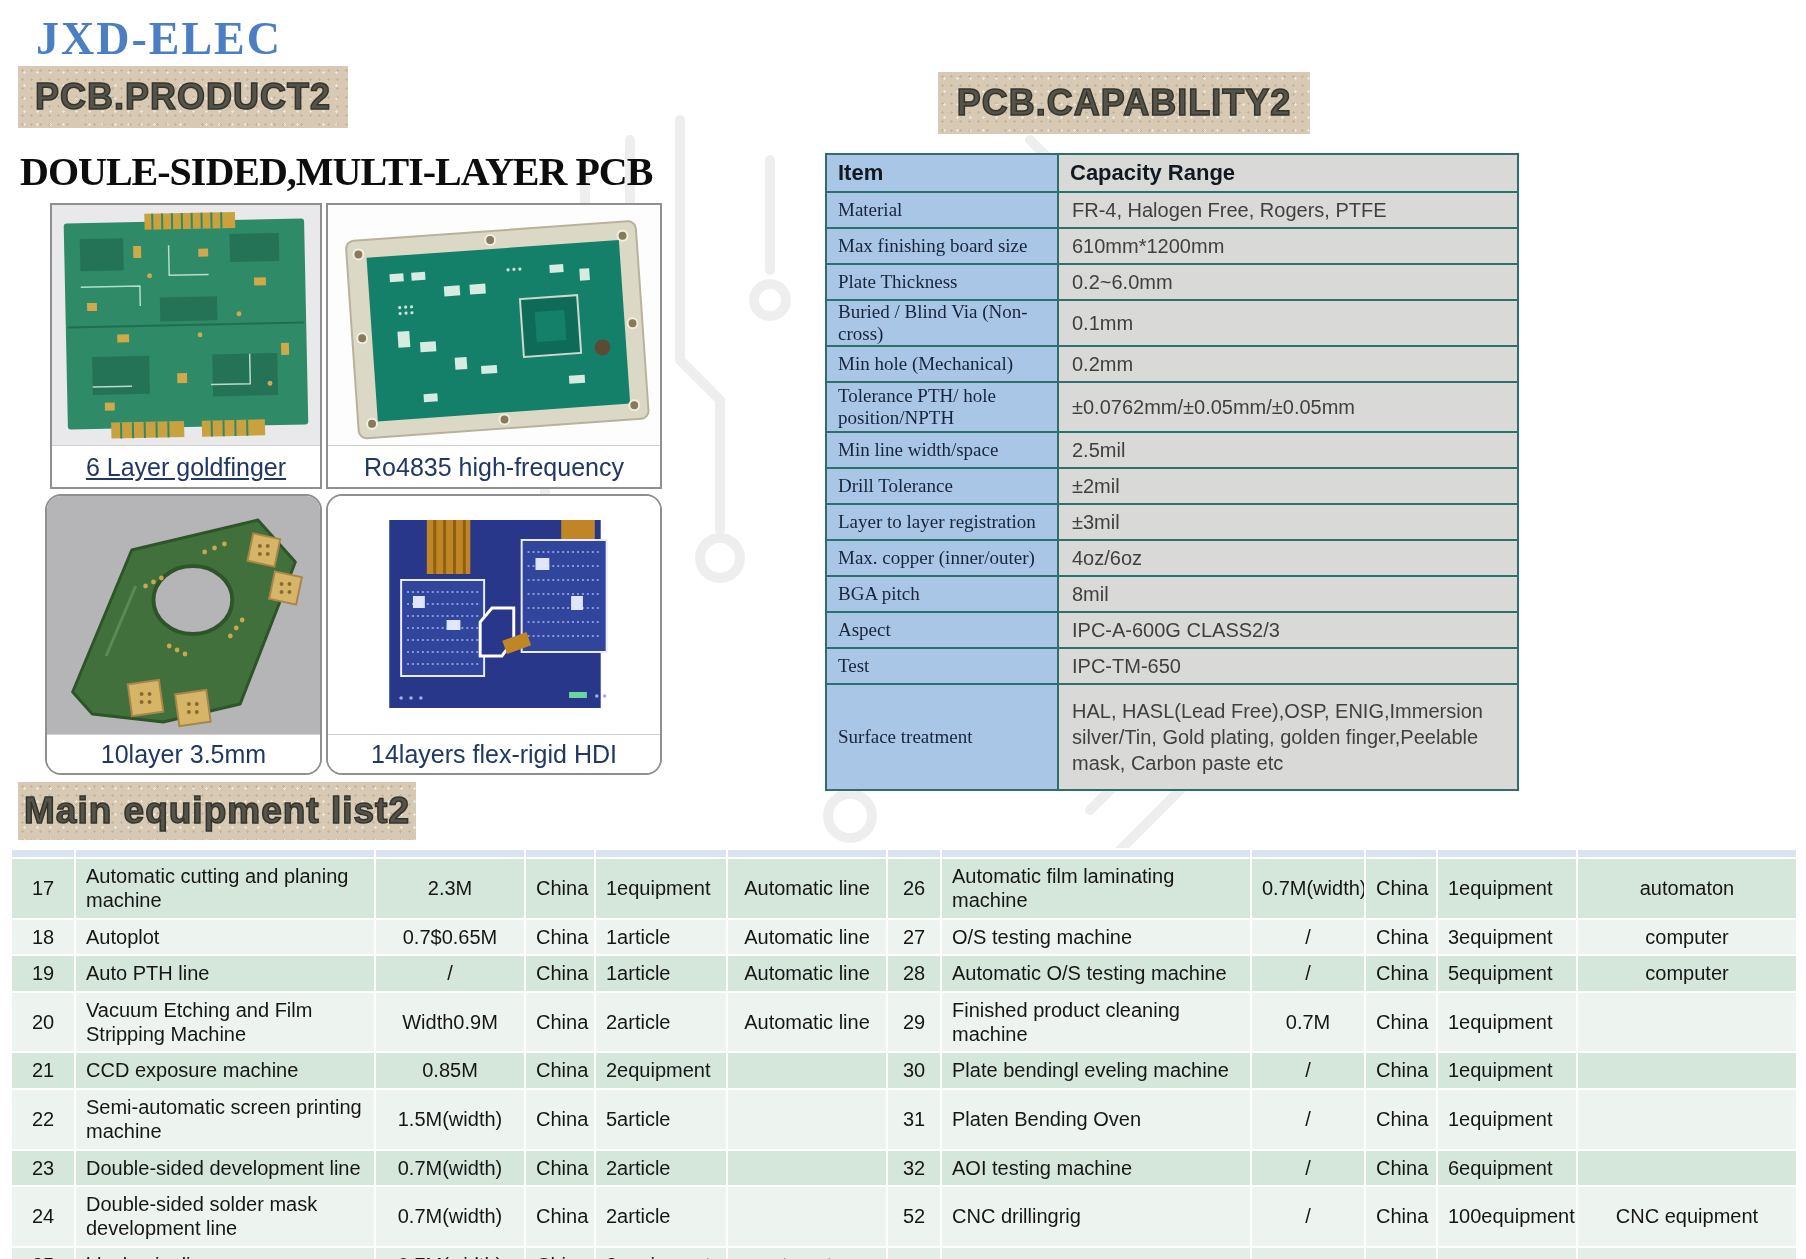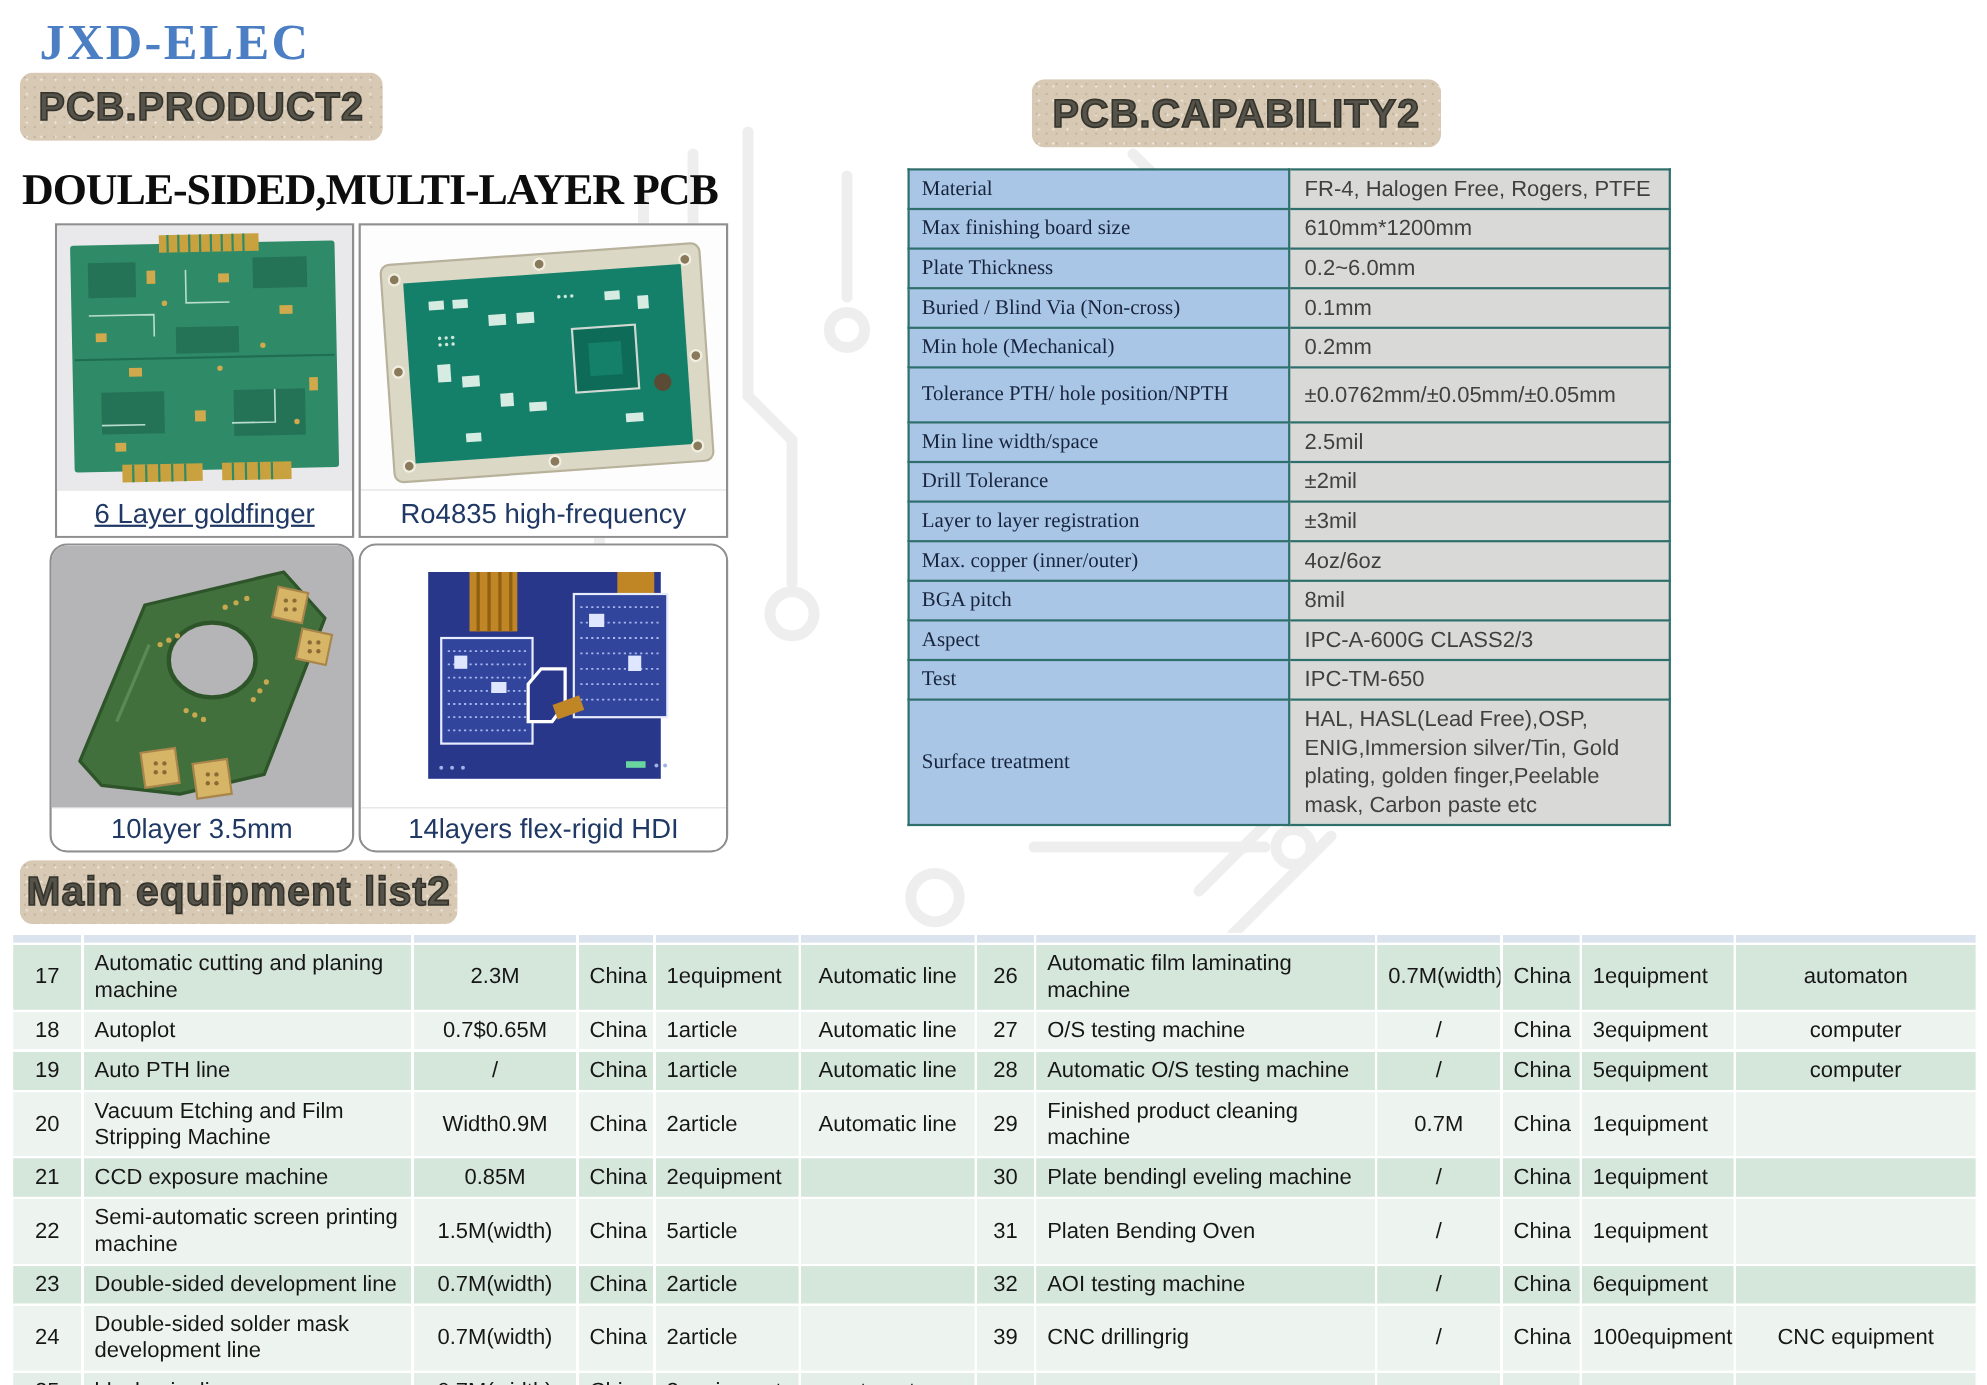--- a/index.html
+++ b/index.html
@@ -14,7 +14,7 @@
           background-image:radial-gradient(rgba(110,95,65,.20) 1.2px,transparent 1.4px),
                            radial-gradient(rgba(255,255,255,.55) 1px,transparent 1.2px);
           background-size:9px 9px,13px 13px;
-          display:flex;align-items:center;justify-content:center;border-radius:12px;}
+          display:flex;align-items:center;justify-content:center;}
   .banner span{font-weight:bold;color:#55534a;-webkit-text-stroke:1.5px #35342c;
                letter-spacing:1px;}
   .banner-product{left:18px;top:66px;width:330px;height:62px;}

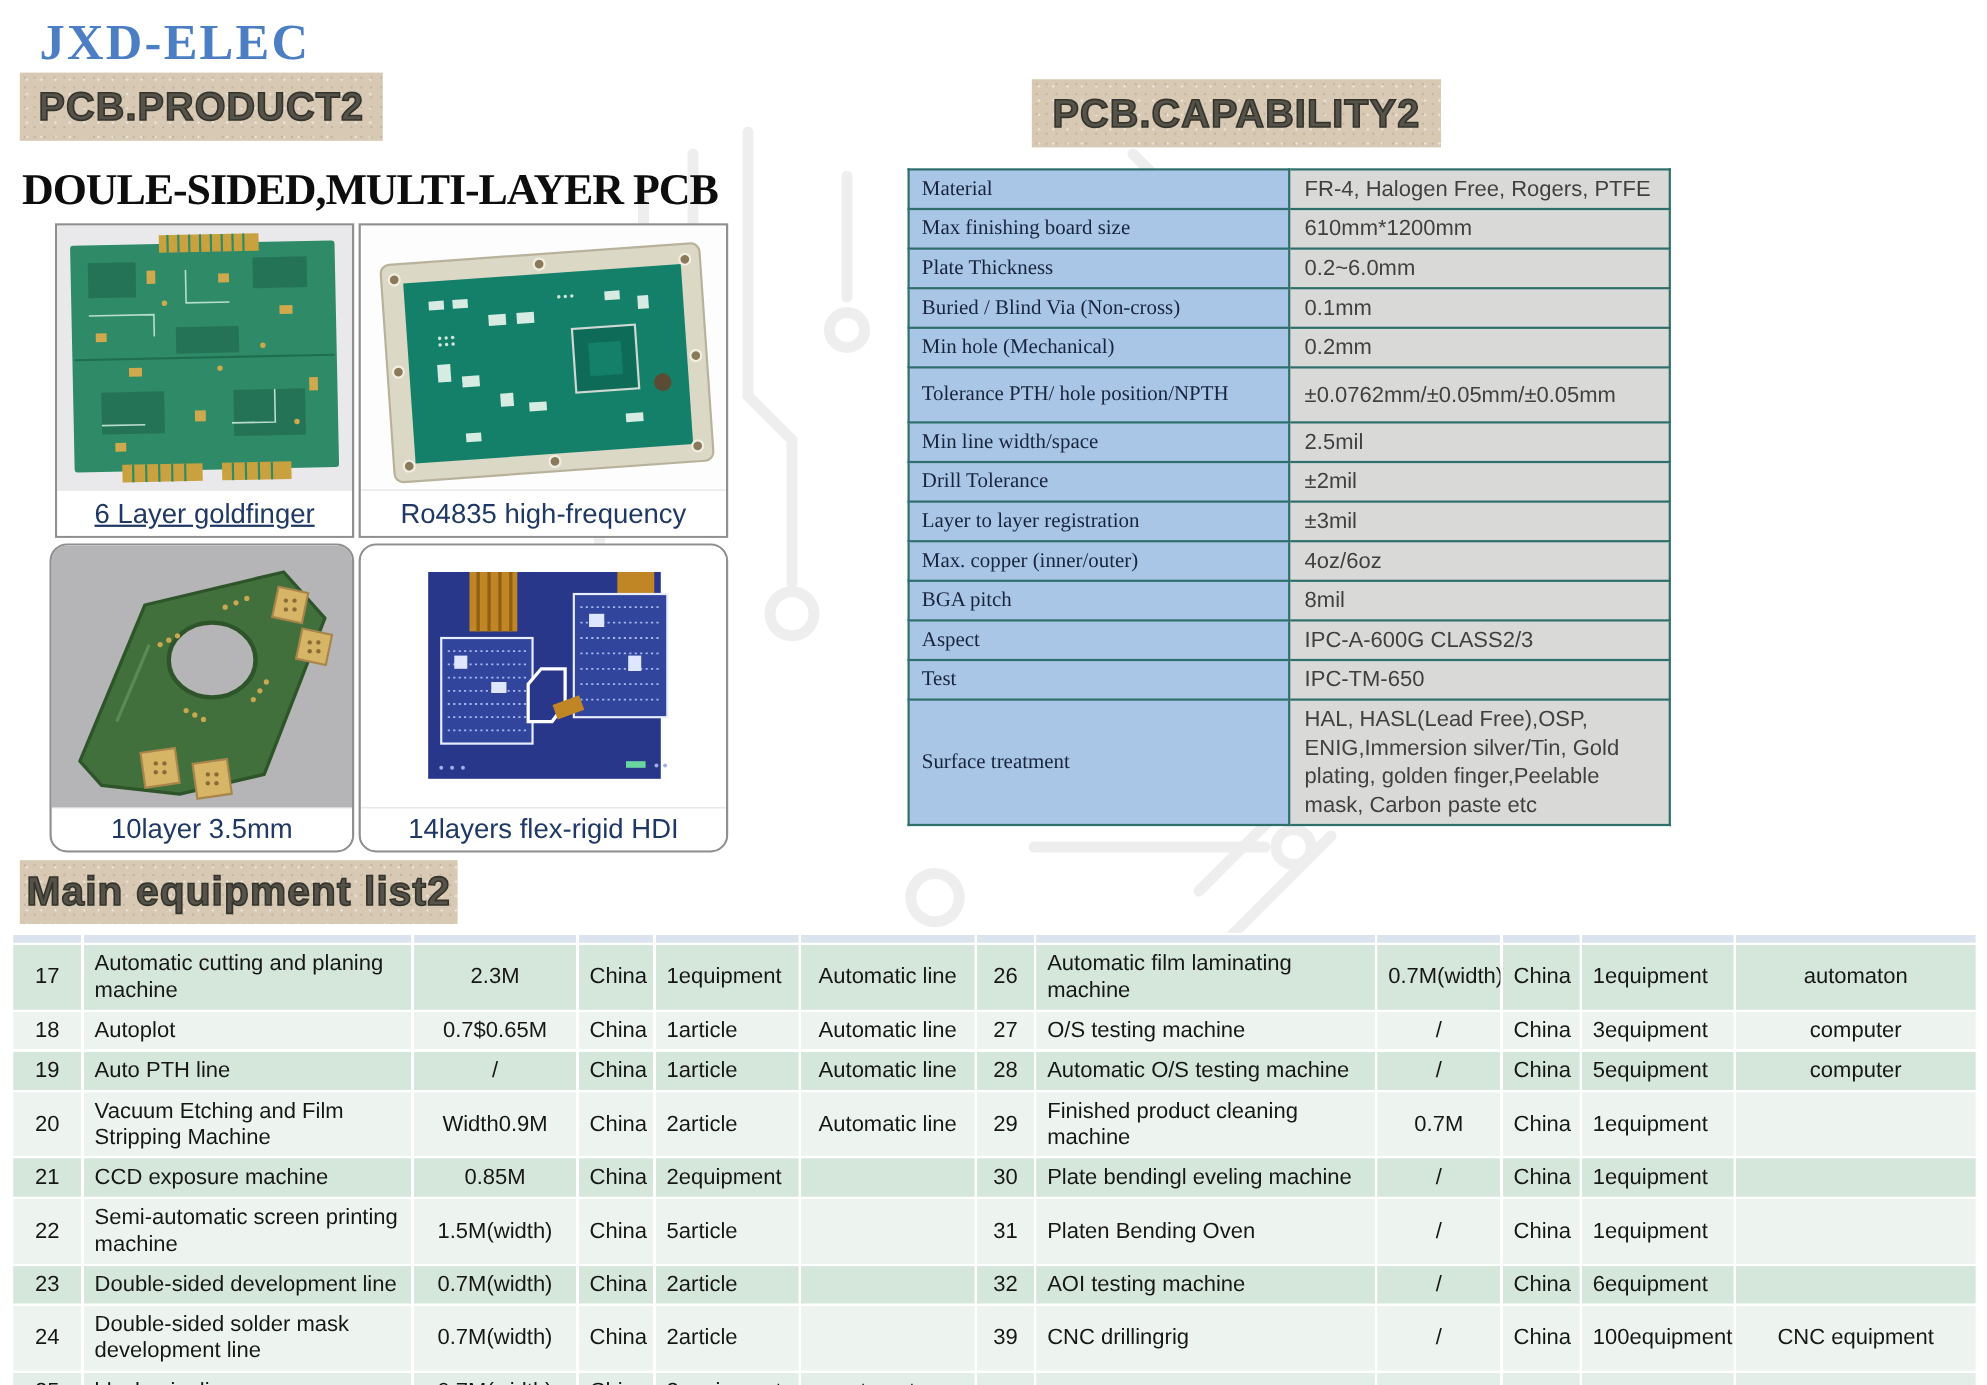--- a/index.html
+++ b/index.html
@@ -332,6 +332,10 @@
 
   <table class="capability-table">
     <tbody>
+        <tr>
+      <th class="th-item">Item</th>
+      <th class="th-range">Capacity Range</th>
+    </tr>
     <tr>
           <td class="cap-item">Material</td>
           <td class="cap-value">FR-4, Halogen Free, Rogers, PTFE</td>

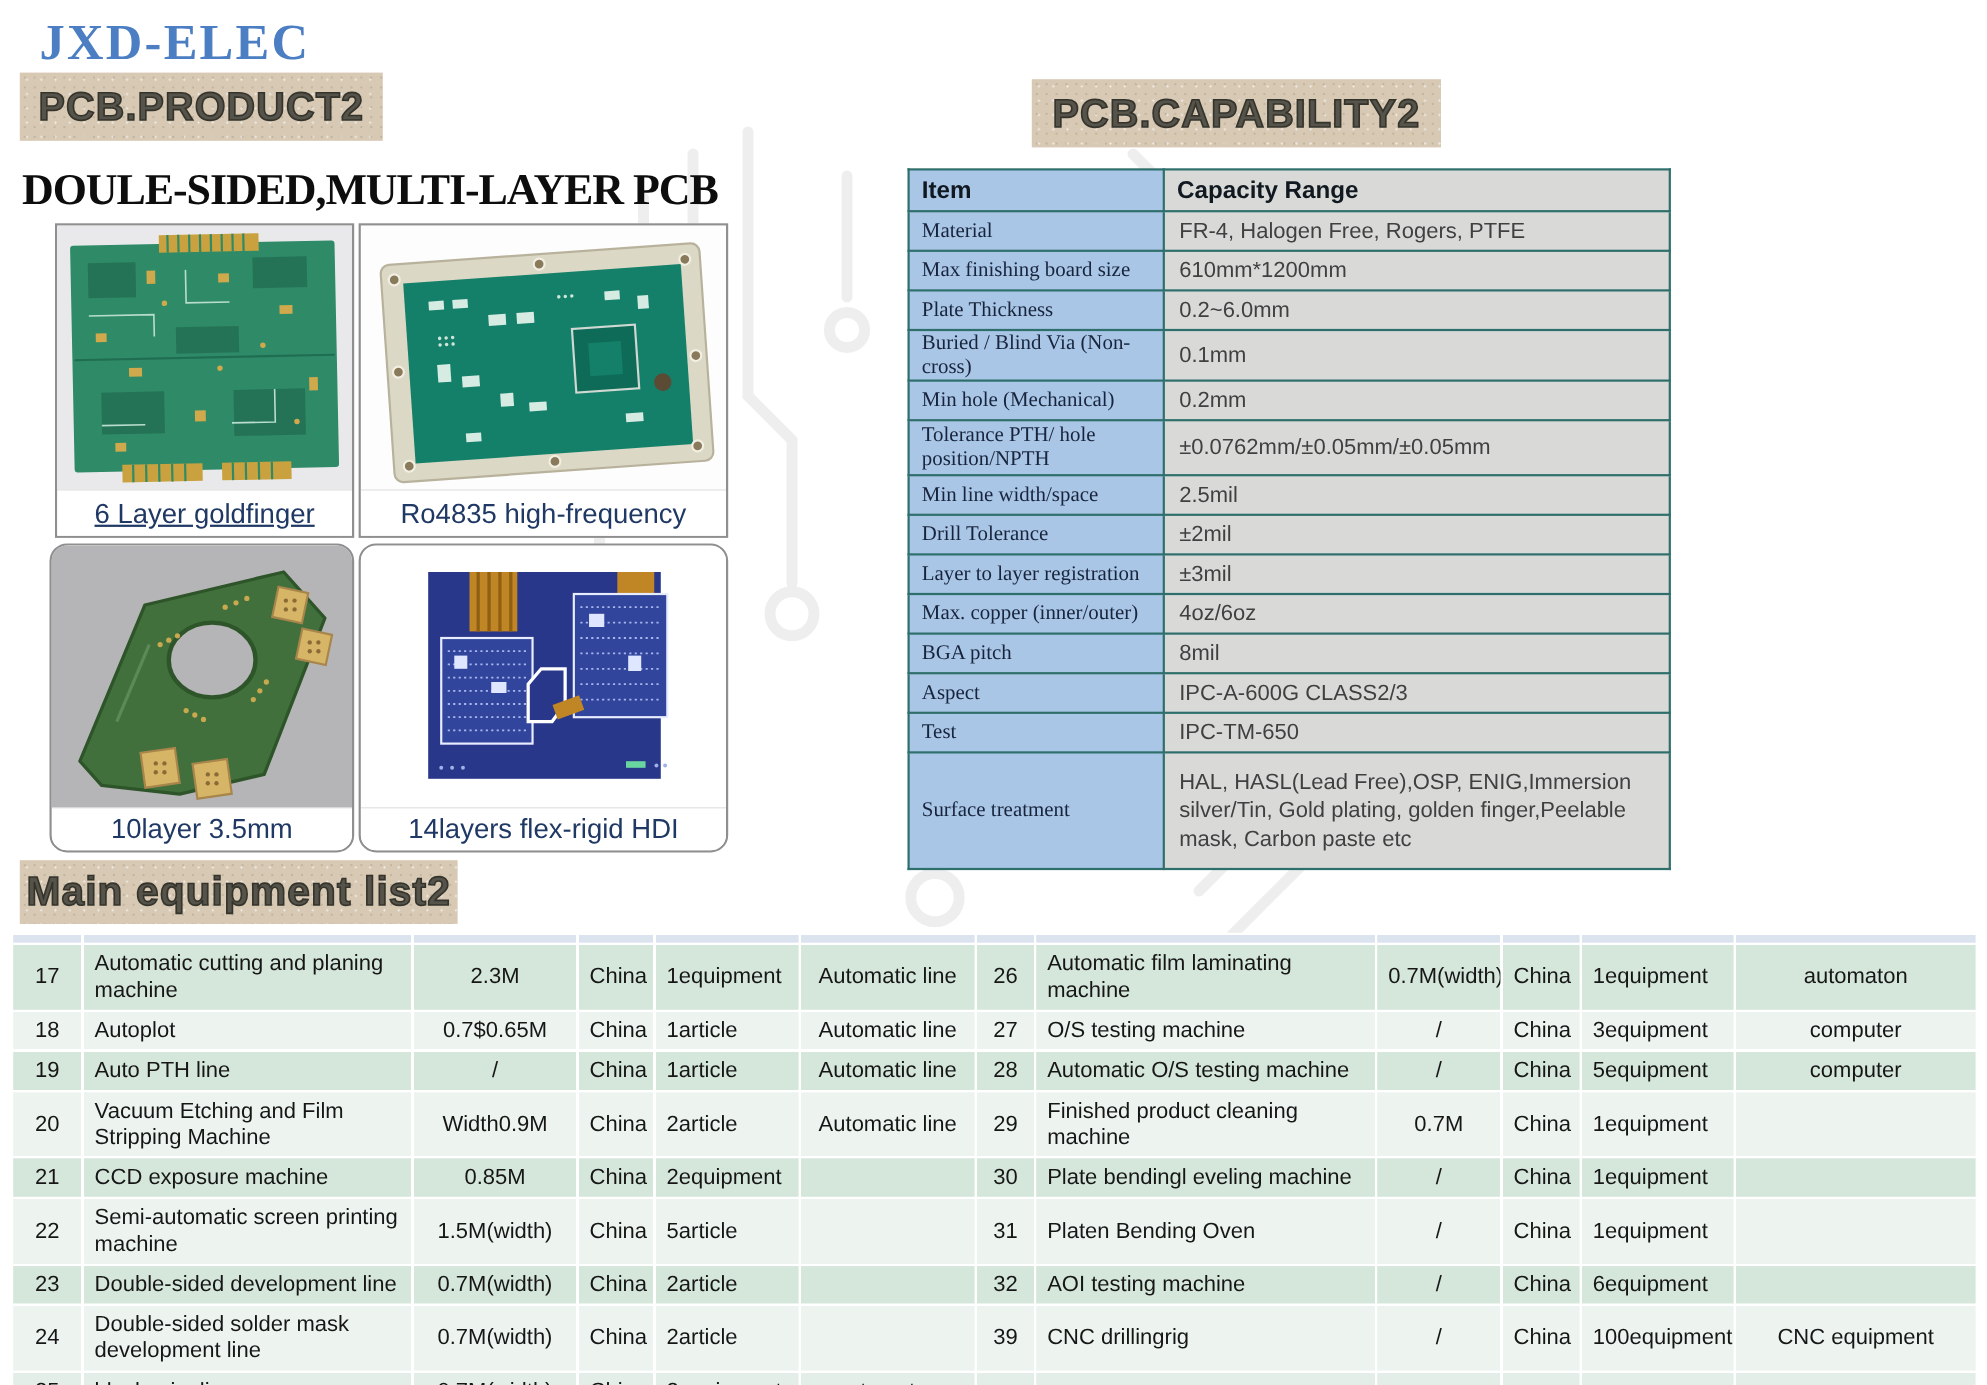--- a/index.html
+++ b/index.html
@@ -530,7 +530,7 @@
       <td class="c">China</td>
       <td>2article</td>
       <td class="c"></td>
-      <td class="c">39</td>
+      <td class="c">52</td>
       <td>CNC drillingrig</td>
       <td class="c">/</td>
       <td class="c">China</td>

